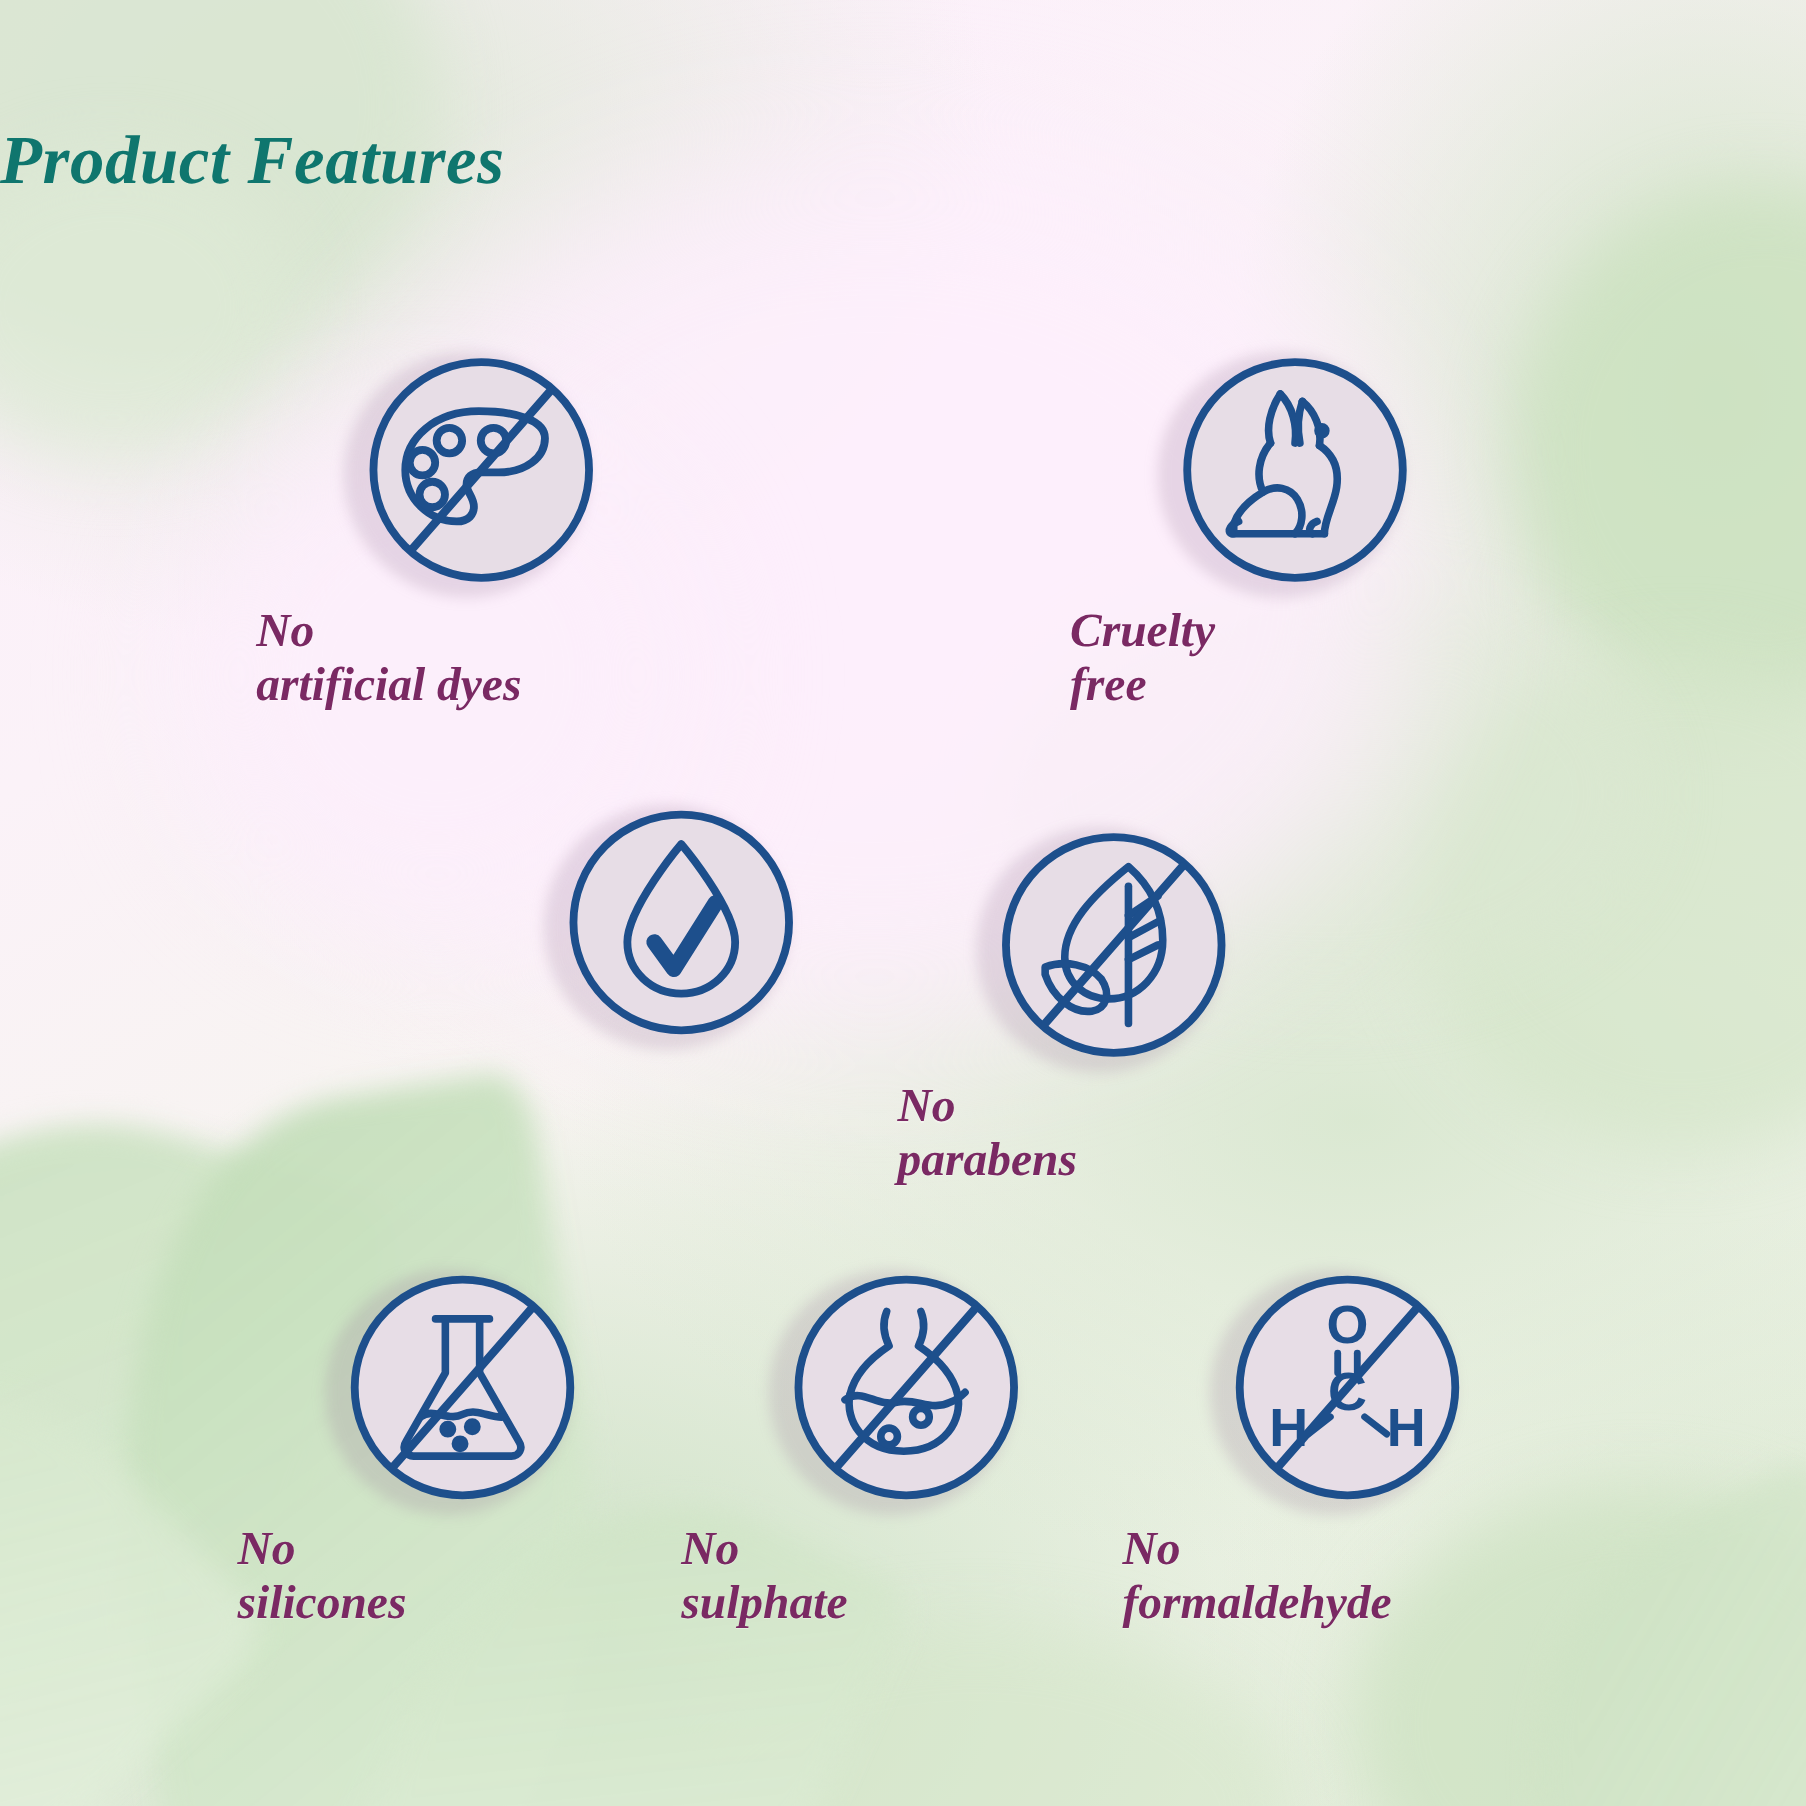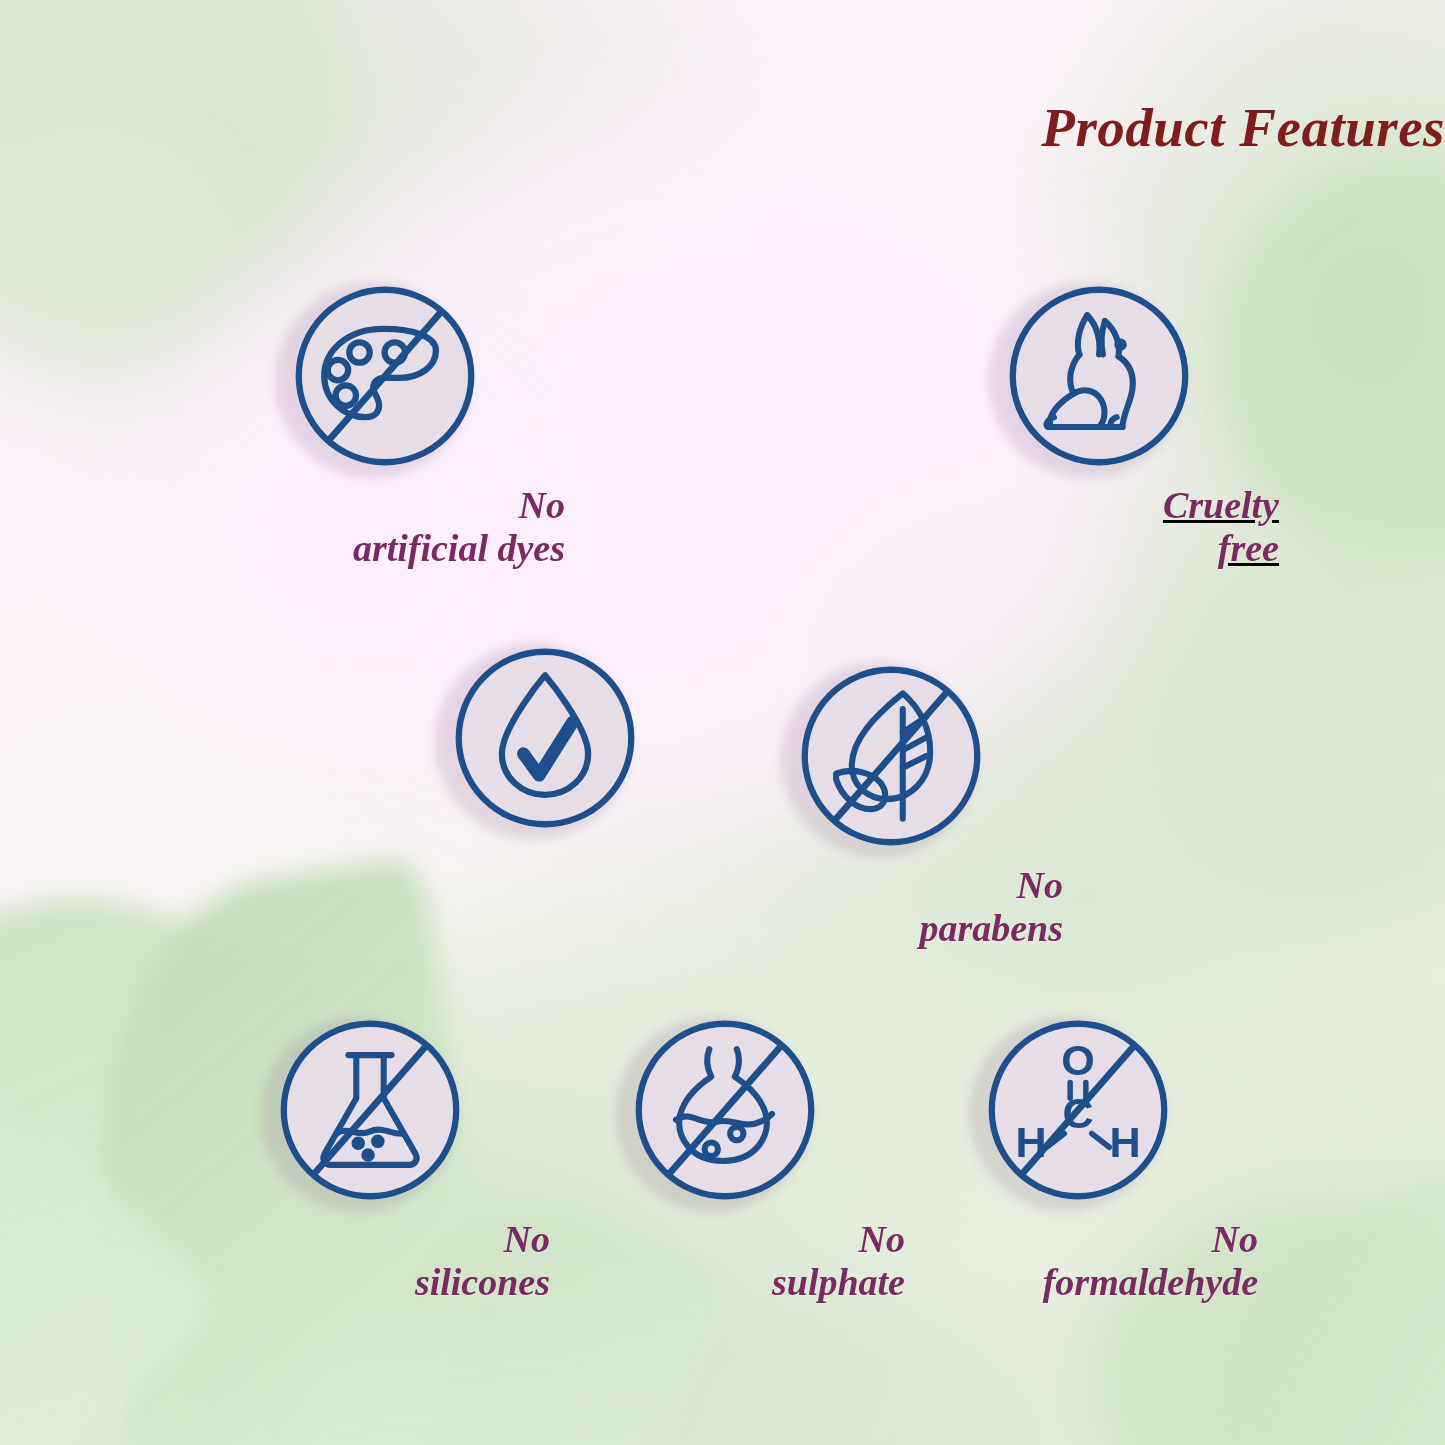--- a/index.html
+++ b/index.html
@@ -49,8 +49,8 @@
     top: 96px;
     left: 0;
     width: 100%;
-    text-align: right;
-    color: #7f1d1d;
+    text-align: left;
+    color: #0f766e;
     font-size: 55px;
     font-weight: bold;
     font-style: italic;

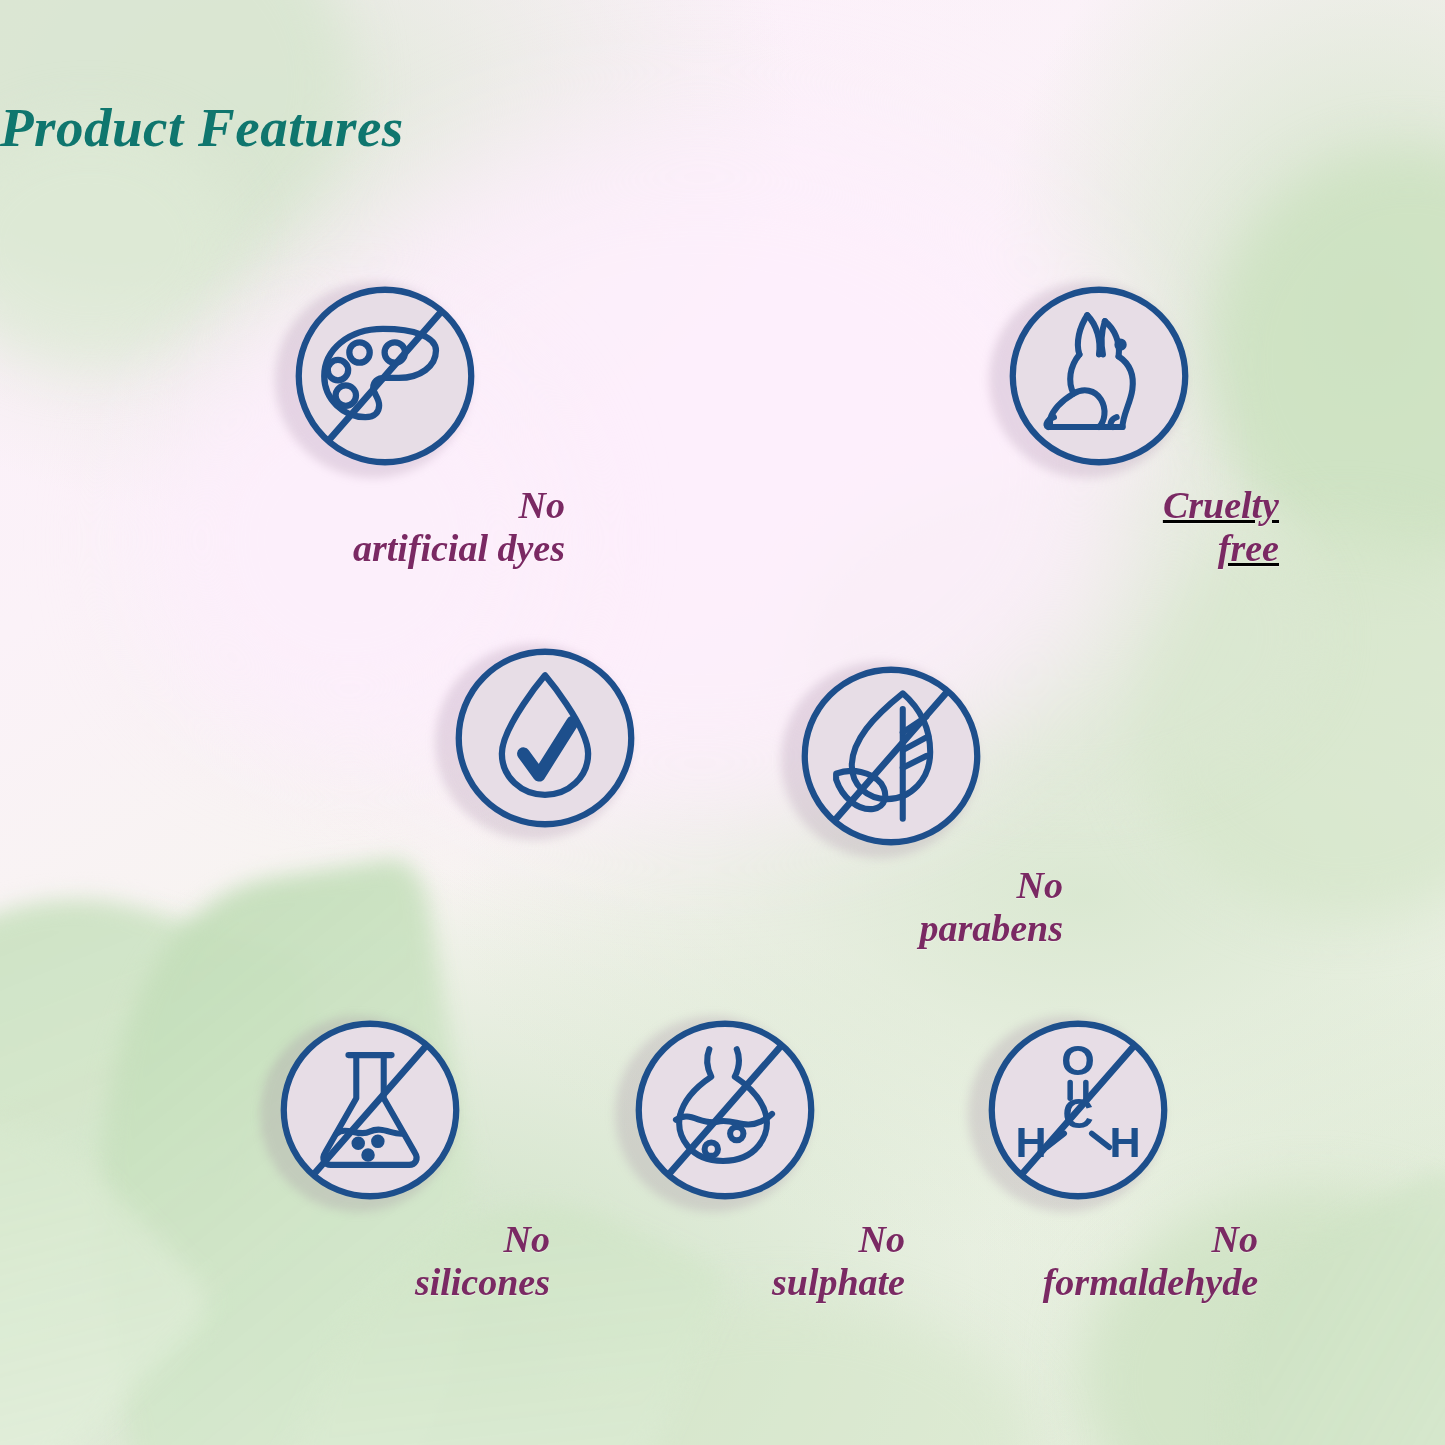--- a/index.html
+++ b/index.html
@@ -61,7 +61,7 @@
   
   .features { position: absolute; inset: 0; z-index: 5; }
 
-  .feature { position: absolute; text-align: right; }
+  .feature { position: absolute; text-align: left; }
 
   .badge {
     position: relative;

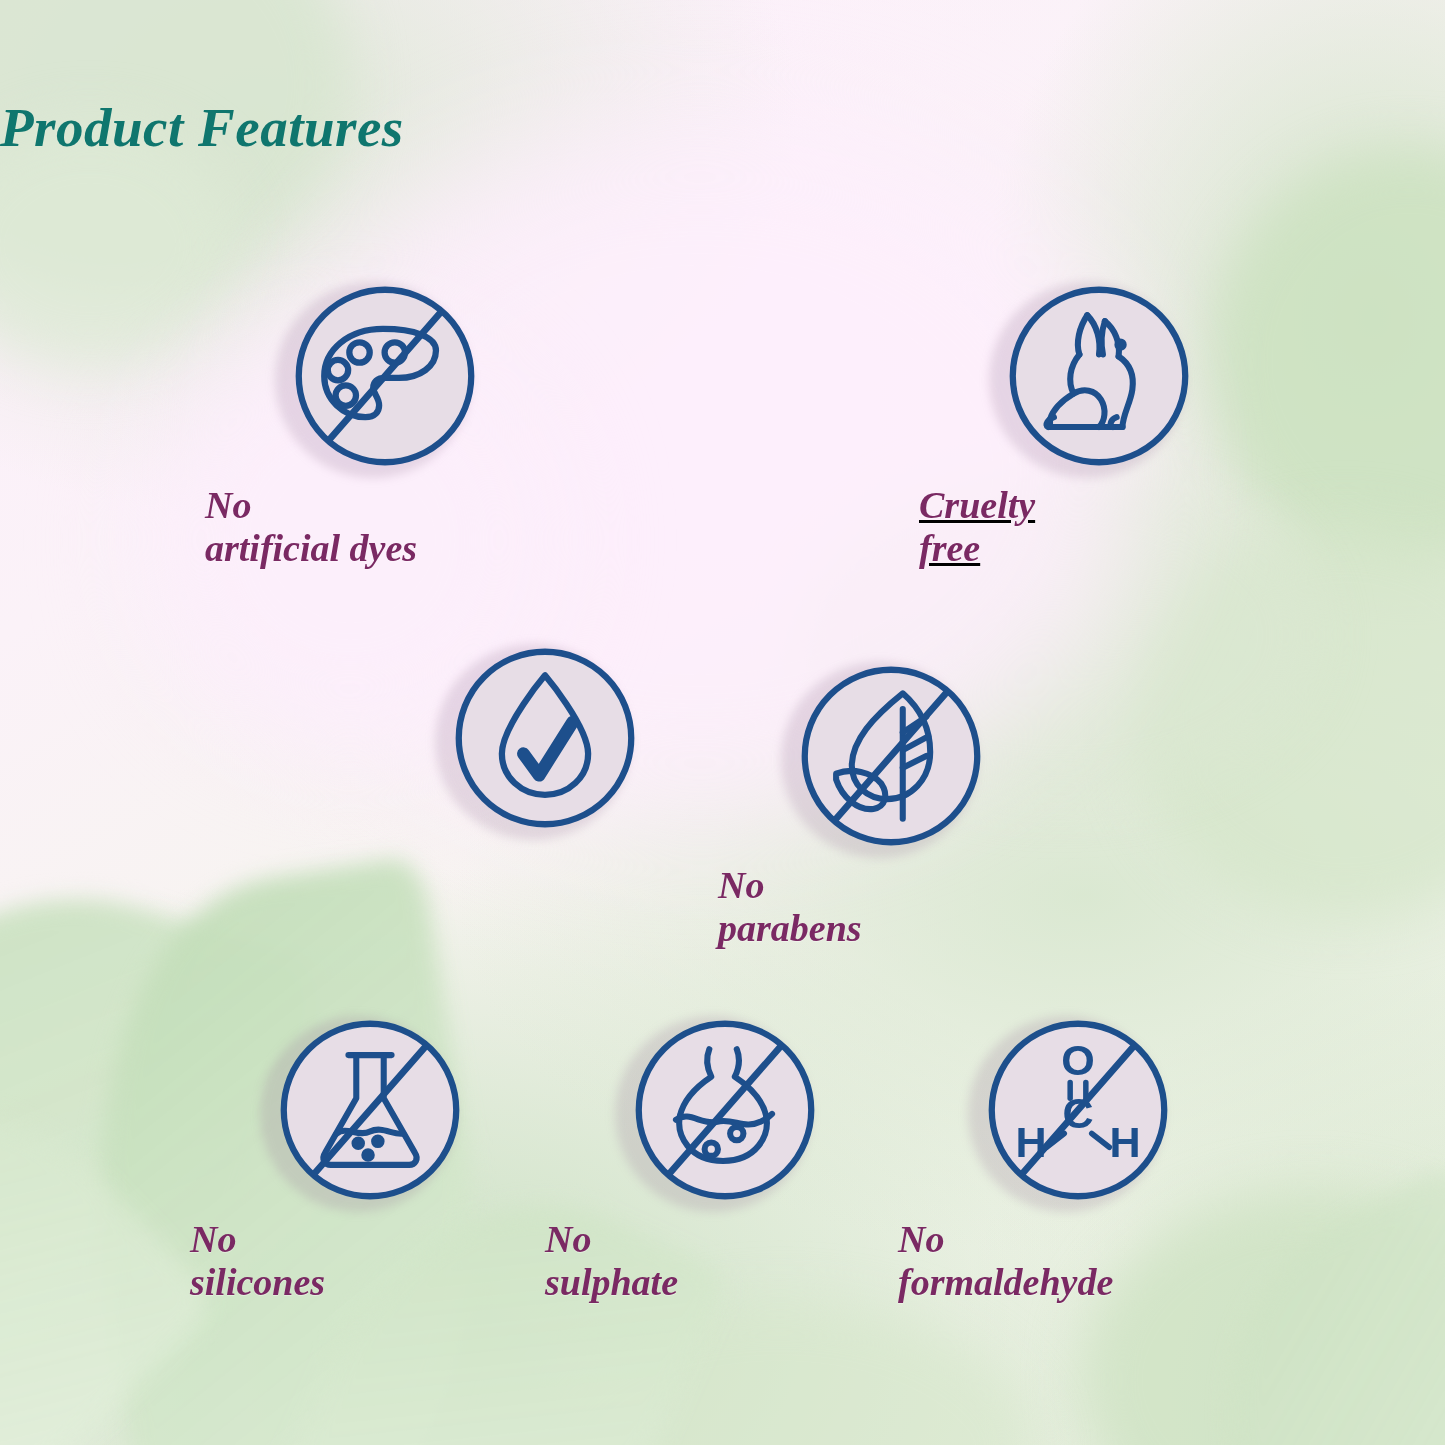--- a/index.html
+++ b/index.html
@@ -147,7 +147,7 @@
     </div>
 
 
-    <div class="feature" style="left:919px;top:278px;width:360px;text-decoration:underline;">
+    <div class="feature" style="left:856px;top:278px;width:360px;">
       <div class="badge" style="width:196px;height:196px;">
         <div class="badge-shadow"></div>
         <svg width="196" height="196" viewBox="0 0 100 100">

